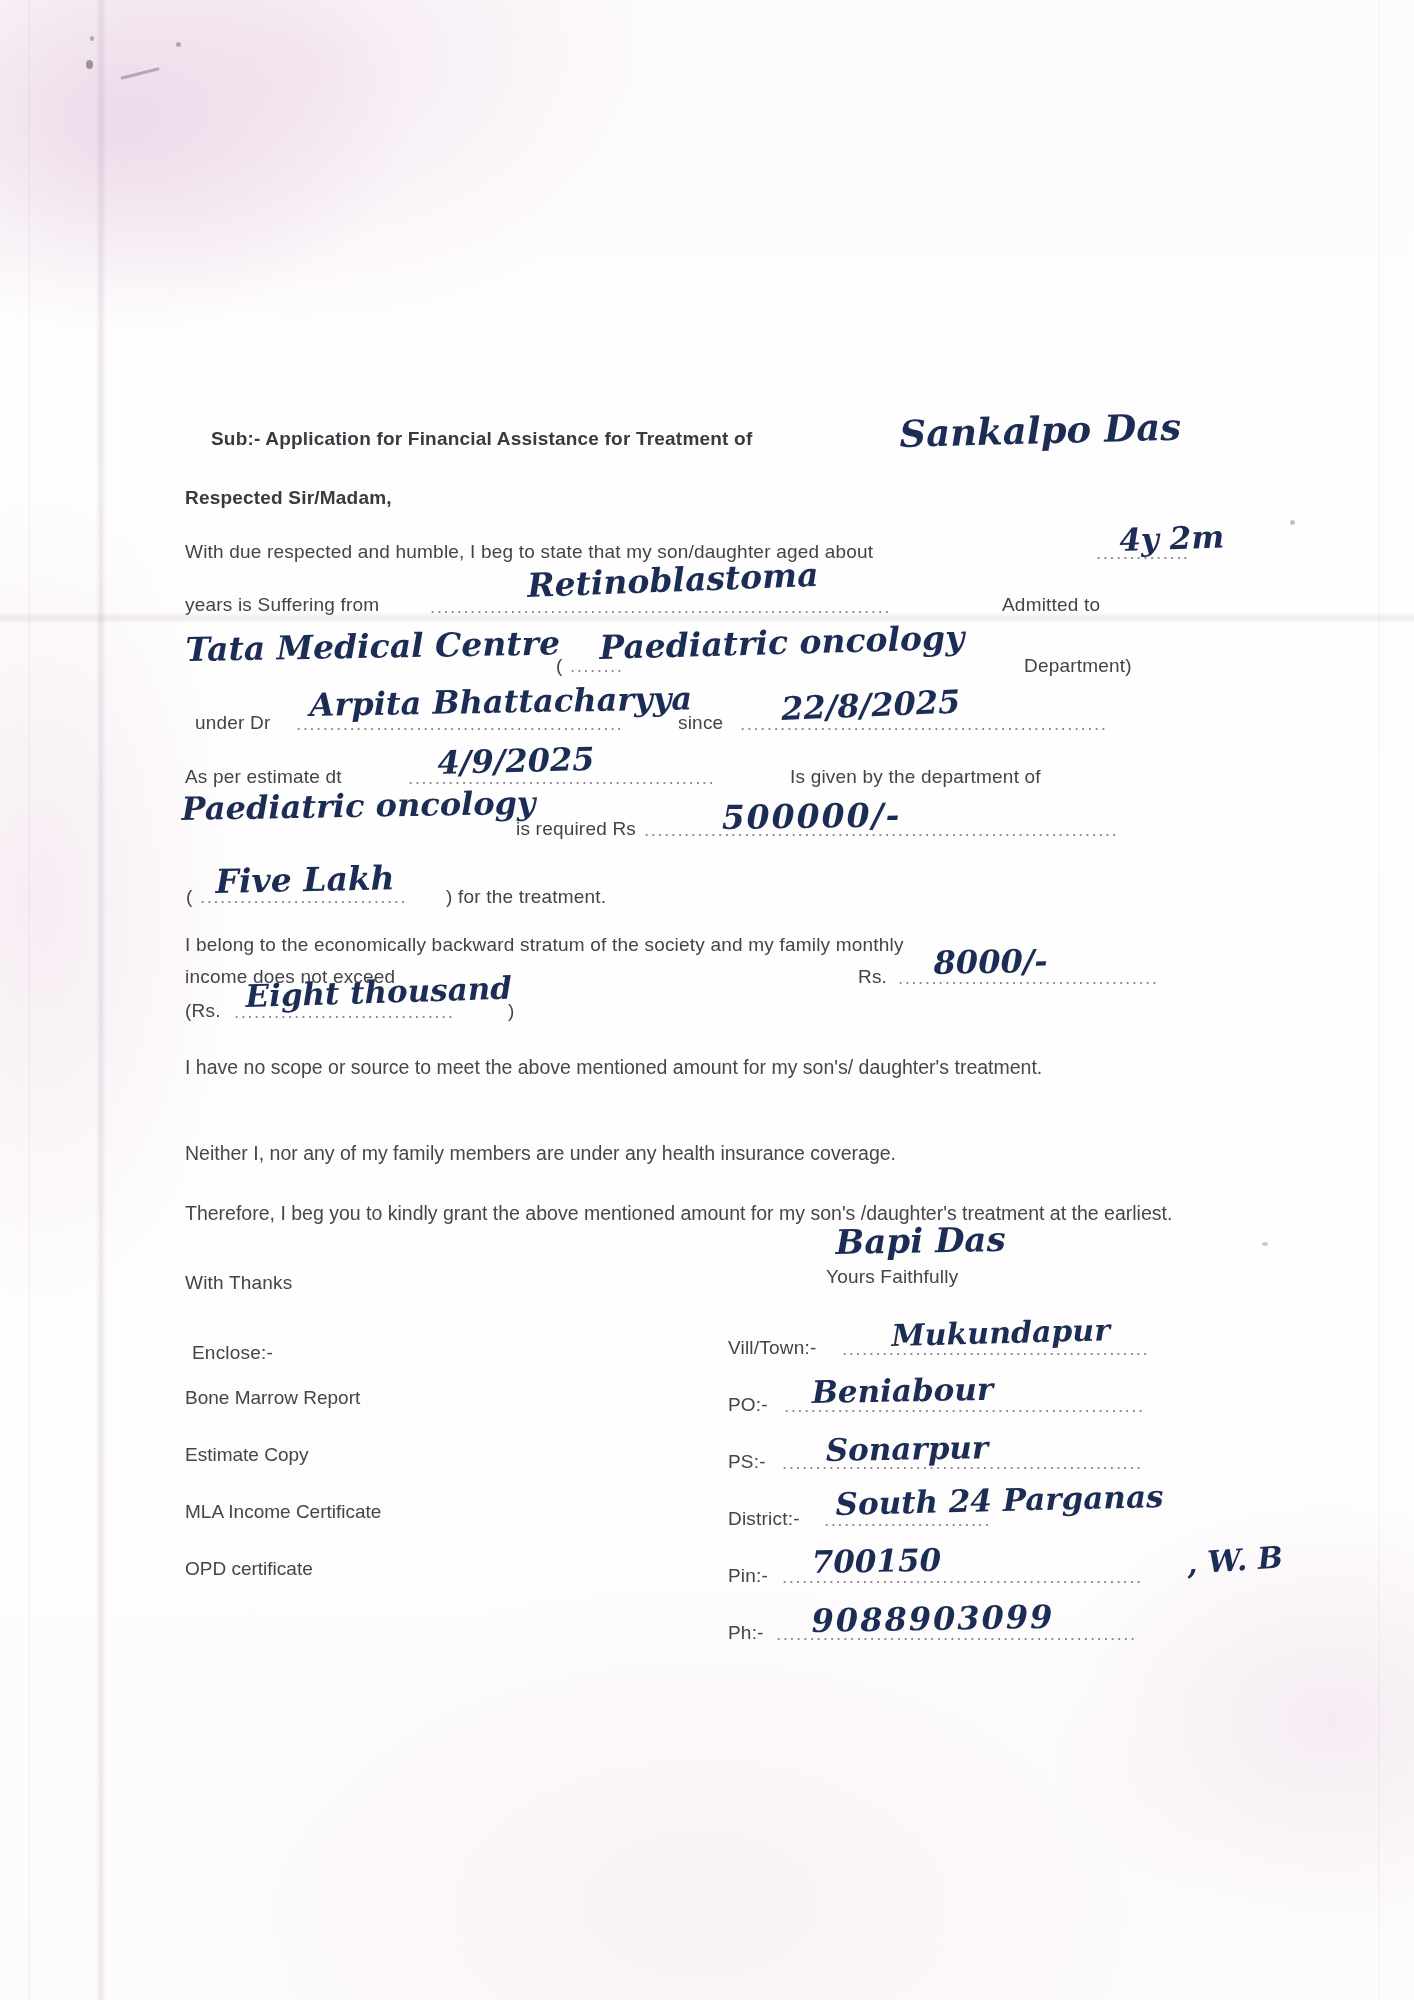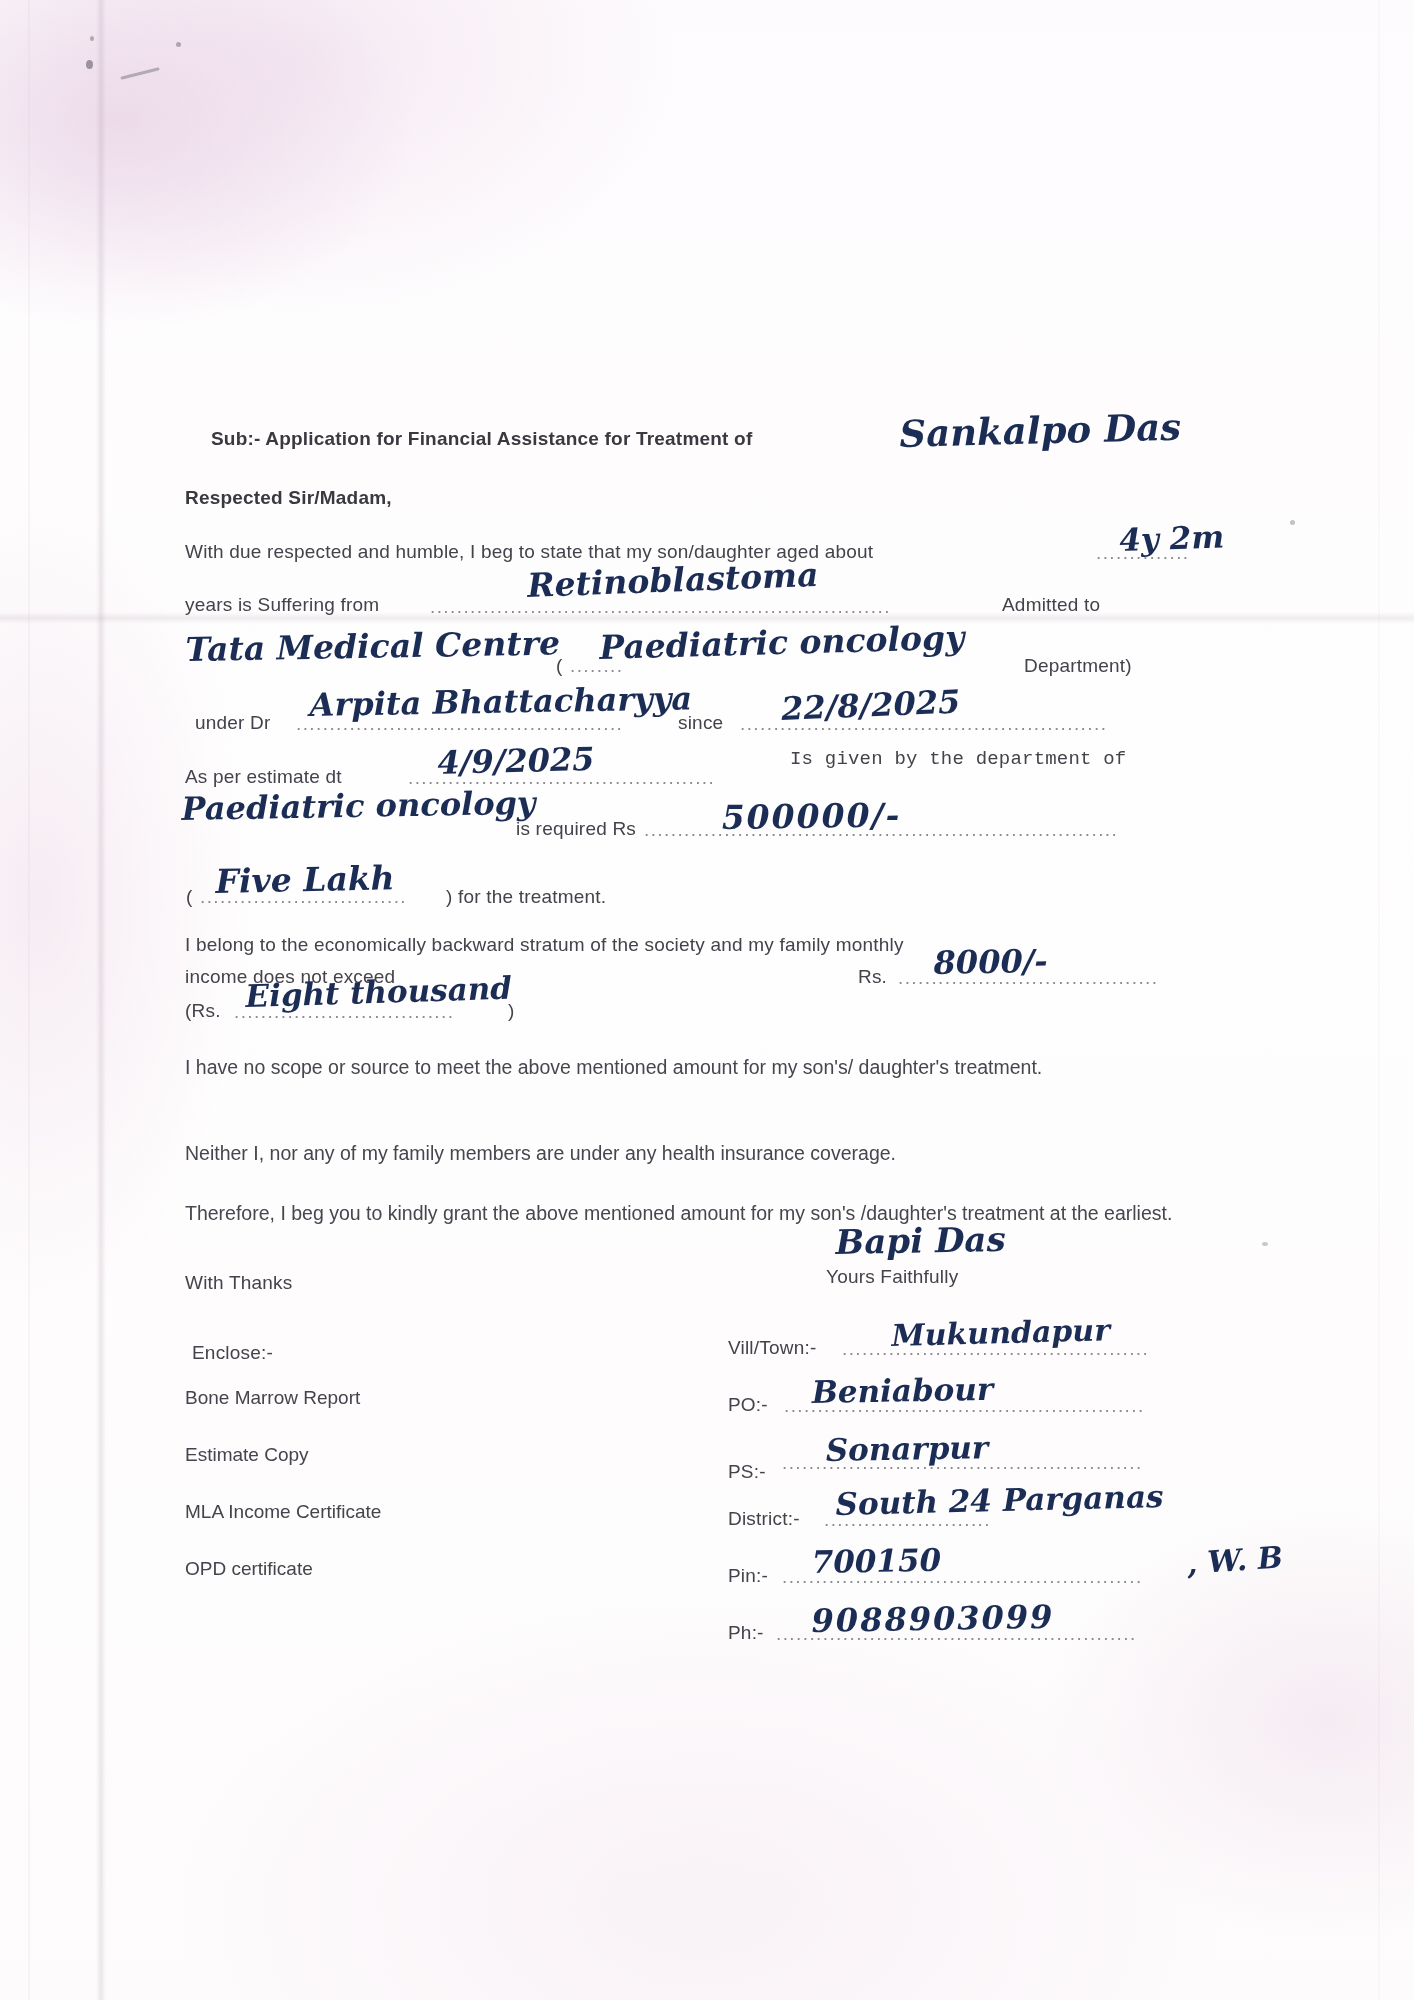--- a/index.html
+++ b/index.html
@@ -131,7 +131,7 @@
 <div class="print" style="left:185px; top:766px;">As per estimate dt</div>
 <div class="dots" style="left:408px; top:767px; width:360px;">..............................................</div>
 <div class="hand" style="left:438px; top:744px; font-size:32px; transform:rotate(-1.5deg);">4/9/2025</div>
-<div class="print" style="left:790px; top:748px;font-family:Liberation Mono, monospace;">Is given by the department of</div>
+<div class="print" style="left:790px; top:766px;">Is given by the department of</div>
 
 <div class="hand" style="left:182px; top:790px; font-size:32px; transform:rotate(-1deg);">Paediatric oncology</div>
 <div class="print" style="left:516px; top:818px;">is required Rs</div>

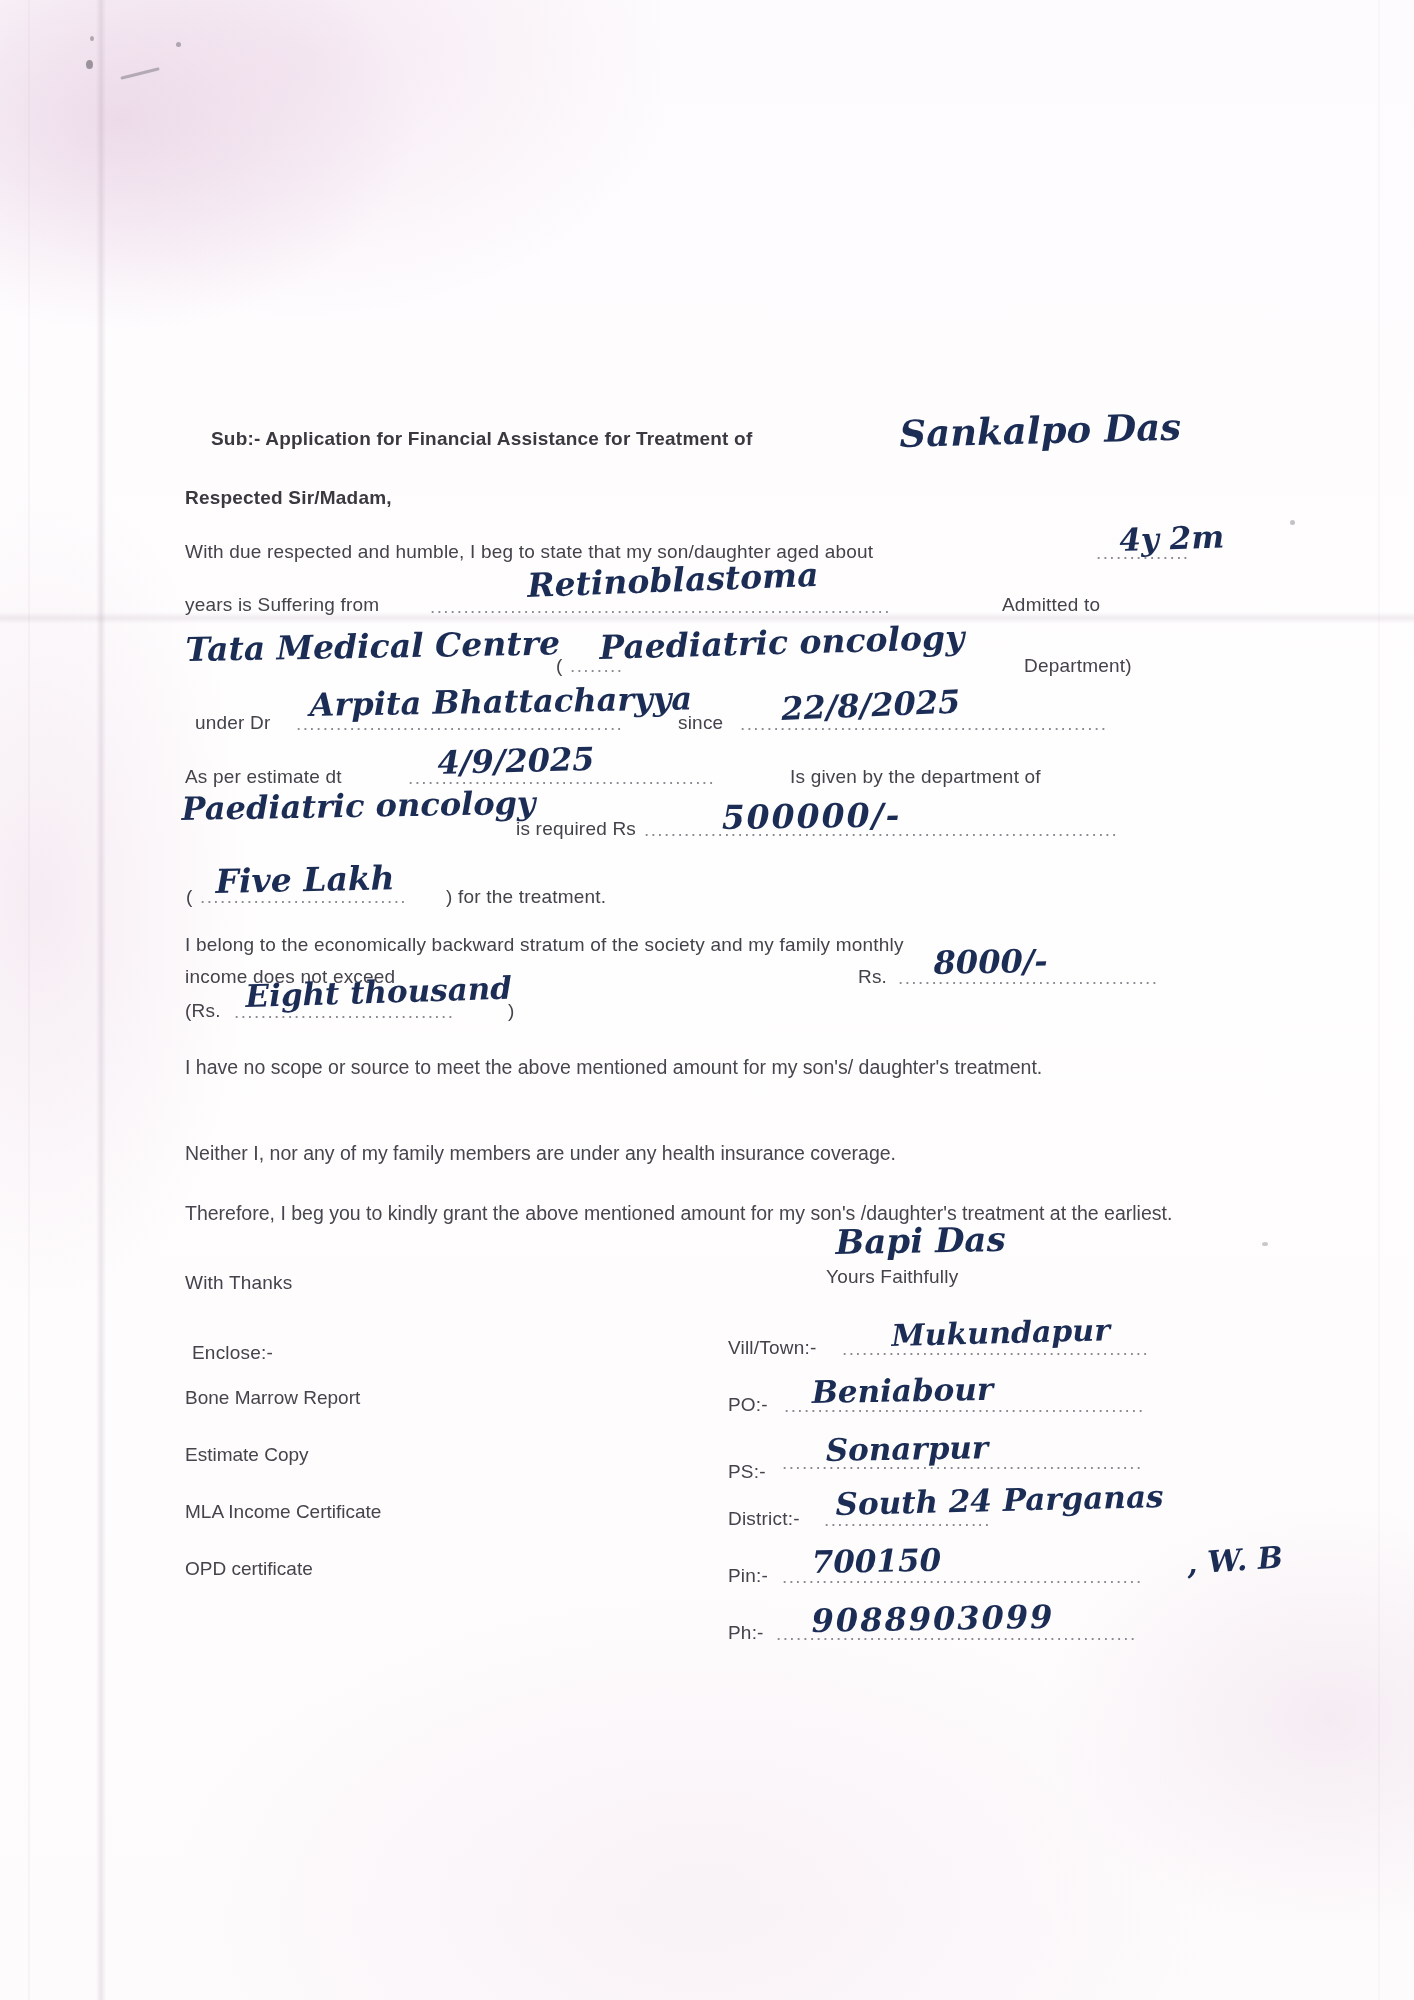--- a/index.html
+++ b/index.html
@@ -179,7 +179,7 @@
 <div class="dots" style="left:784px; top:1395px; width:420px;">......................................................</div>
 <div class="hand" style="left:812px; top:1374px; font-size:31px; transform:rotate(-1deg);">Beniabour</div>
 
-<div class="print" style="left:728px; top:1451px;margin-top:10px;">PS:-</div>
+<div class="print" style="left:728px; top:1451px;">PS:-</div>
 <div class="dots" style="left:782px; top:1452px; width:420px;">......................................................</div>
 <div class="hand" style="left:826px; top:1432px; font-size:31px; transform:rotate(-1deg);">Sonarpur</div>
 

